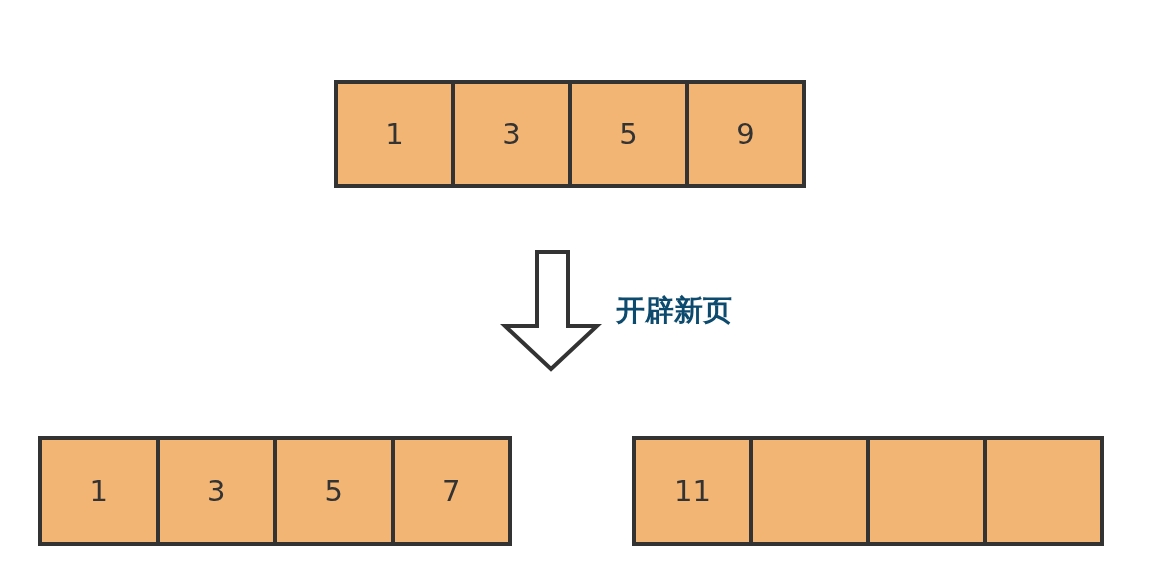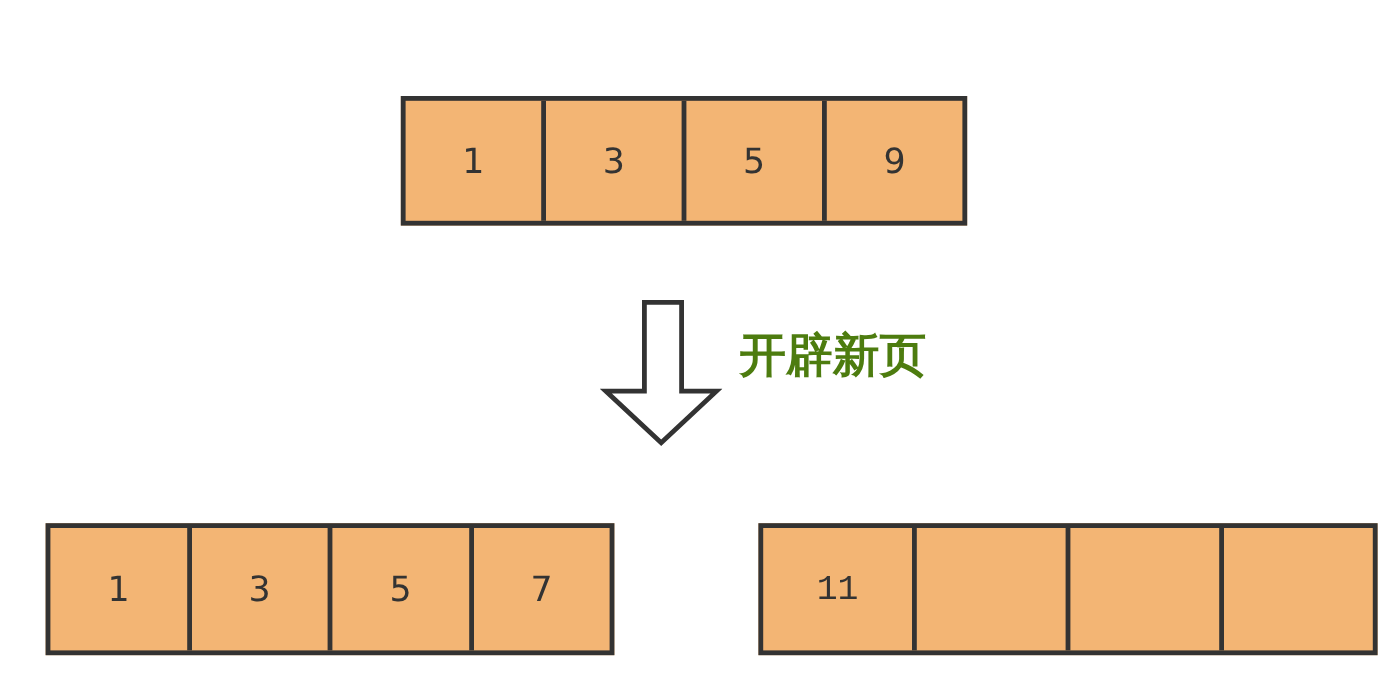--- a/index.html
+++ b/index.html
@@ -23,8 +23,8 @@
   #page-right { left: 632px; top: 436px; width: 516px; height: 110px; font-family: Liberation Mono, monospace; }
   #arrow { position: absolute; left: 500px; top: 248px; }
   #caption {
-    position: absolute; left: 616px; top: 269px;
-    font-size: 39px; font-weight: bold; color: #4d7c0f; letter-spacing: 0px;
+    position: absolute; left: 616px; top: 291px;
+    font-size: 29px; font-weight: bold; color: #0c4a6e; letter-spacing: 0px;
   }
 </style>
 </head>

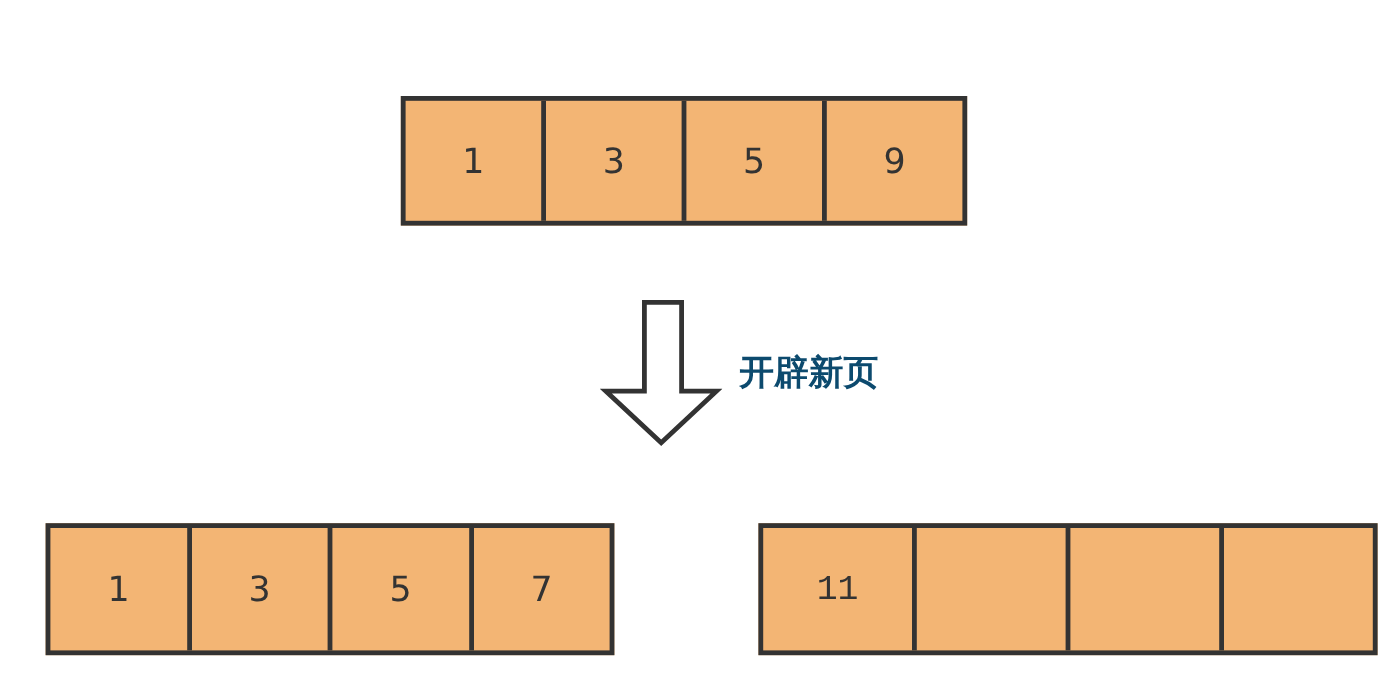--- a/index.html
+++ b/index.html
@@ -20,7 +20,7 @@
   .cell + .cell { border-left: 4px solid #333333; }
   #page-top { left: 334px; top: 80px; width: 472px; height: 108px; }
   #page-left { left: 38px; top: 436px; width: 474px; height: 110px; }
-  #page-right { left: 632px; top: 436px; width: 516px; height: 110px; font-family: Liberation Mono, monospace; }
+  #page-right { left: 632px; top: 436px; width: 472px; height: 110px; }
   #arrow { position: absolute; left: 500px; top: 248px; }
   #caption {
     position: absolute; left: 616px; top: 291px;

